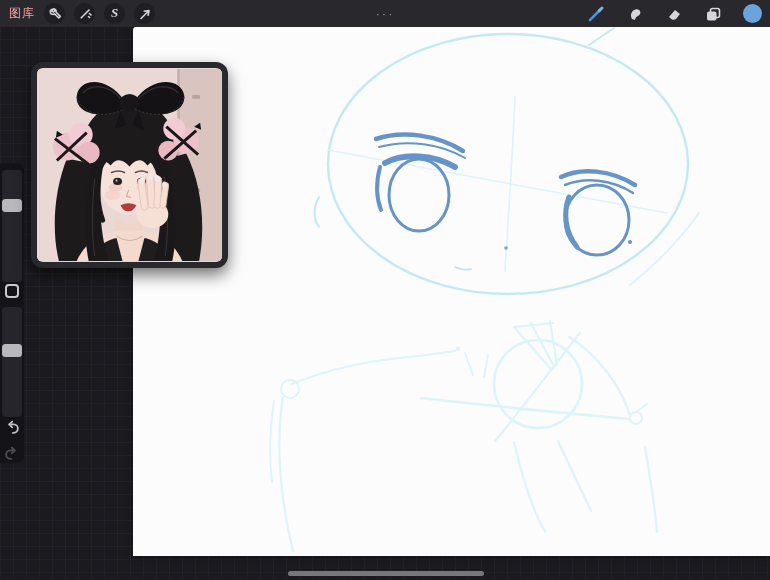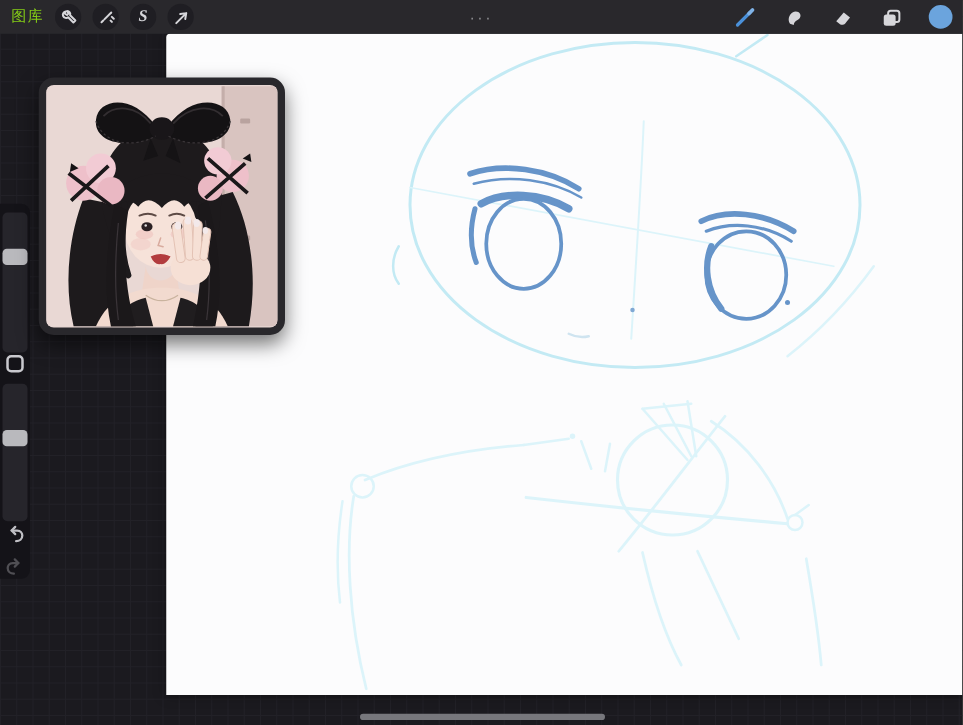--- a/index.html
+++ b/index.html
@@ -18,7 +18,7 @@
     display:flex;align-items:center;z-index:30;}
   .tb-left{display:flex;align-items:center;gap:9px;padding-left:9px;}
   .tb-right{position:absolute;right:7px;top:0;height:27px;display:flex;align-items:center;gap:17px;}
-  .gallery-btn{color:#84cc16;font-size:12px;line-height:27px;letter-spacing:1px;cursor:default;}
+  .gallery-btn{color:#fca5a5;font-size:12px;line-height:27px;letter-spacing:1px;cursor:default;}
   .tool-circ{width:21px;height:21px;border-radius:50%;background:var(--icon-circle);
     display:flex;align-items:center;justify-content:center;}
   .tool-flat{width:22px;height:22px;display:flex;align-items:center;justify-content:center;}

